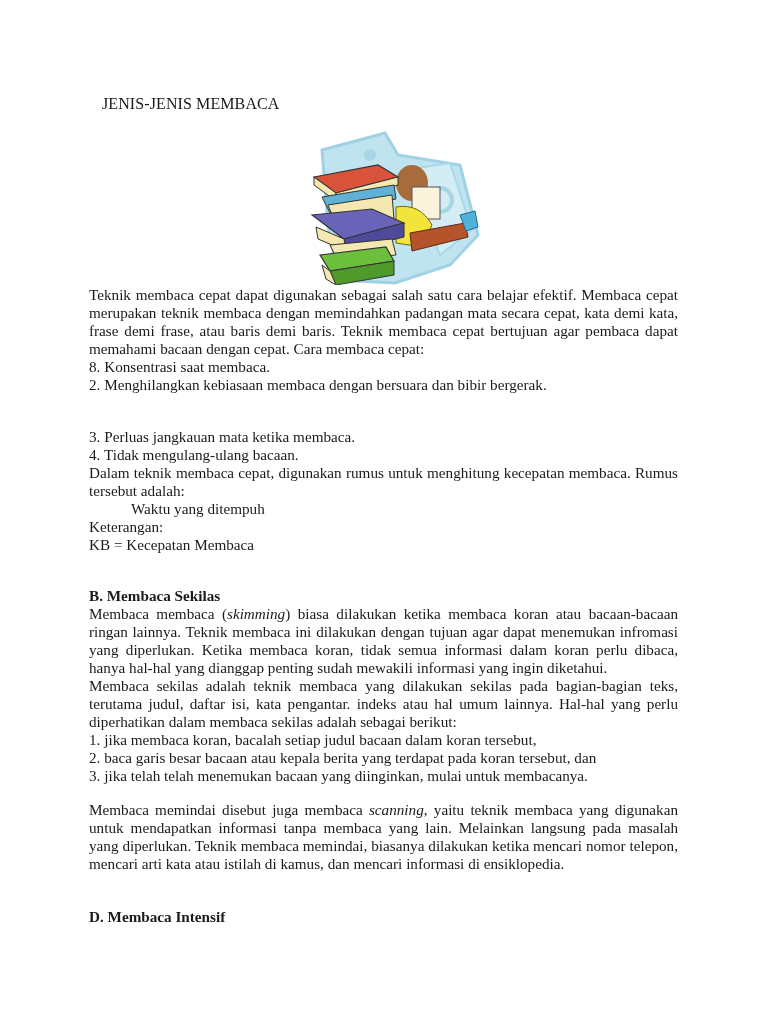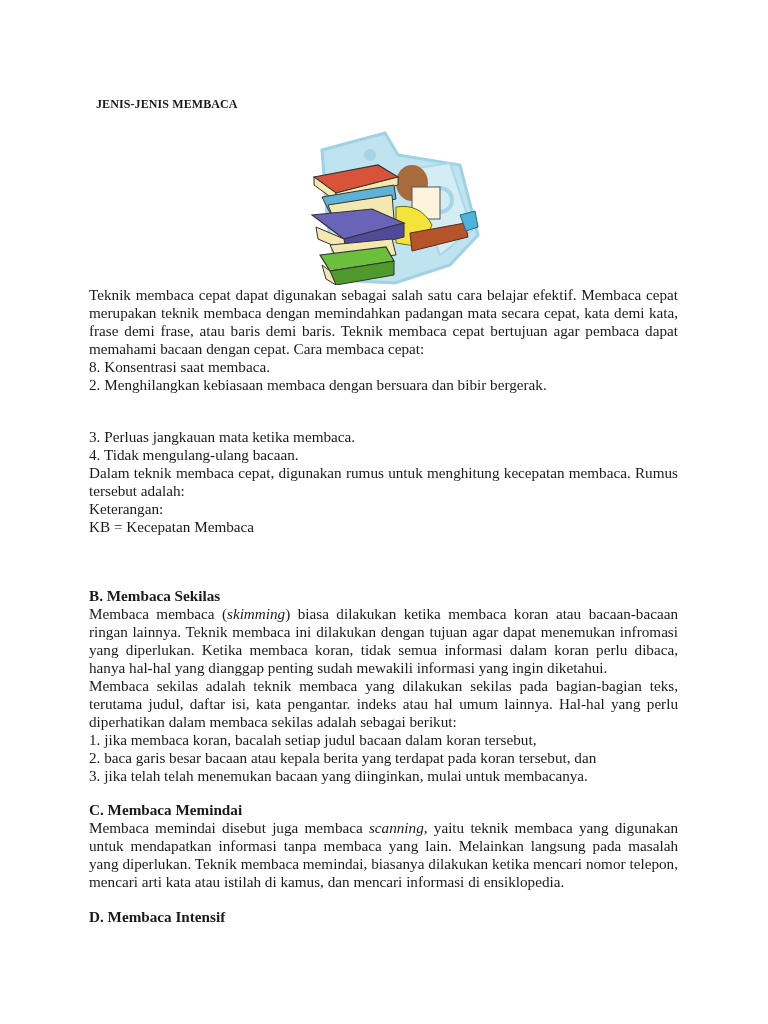--- a/index.html
+++ b/index.html
@@ -10,8 +10,8 @@
     }
     .page { position: relative; width: 768px; height: 1024px; }
     .doc-title {
-      position: absolute; left: 96px; top: 95px;
-      font-weight: bold; font-size: 12px; line-height: 18px; letter-spacing: 0.1px;
+      position: absolute; left: 102px; top: 95px;
+      font-weight: normal; font-size: 16px; line-height: 18px; letter-spacing: 0.1px;
     }
     .illustration {
       position: absolute; left: 300px; top: 115px; width: 185px; height: 170px;

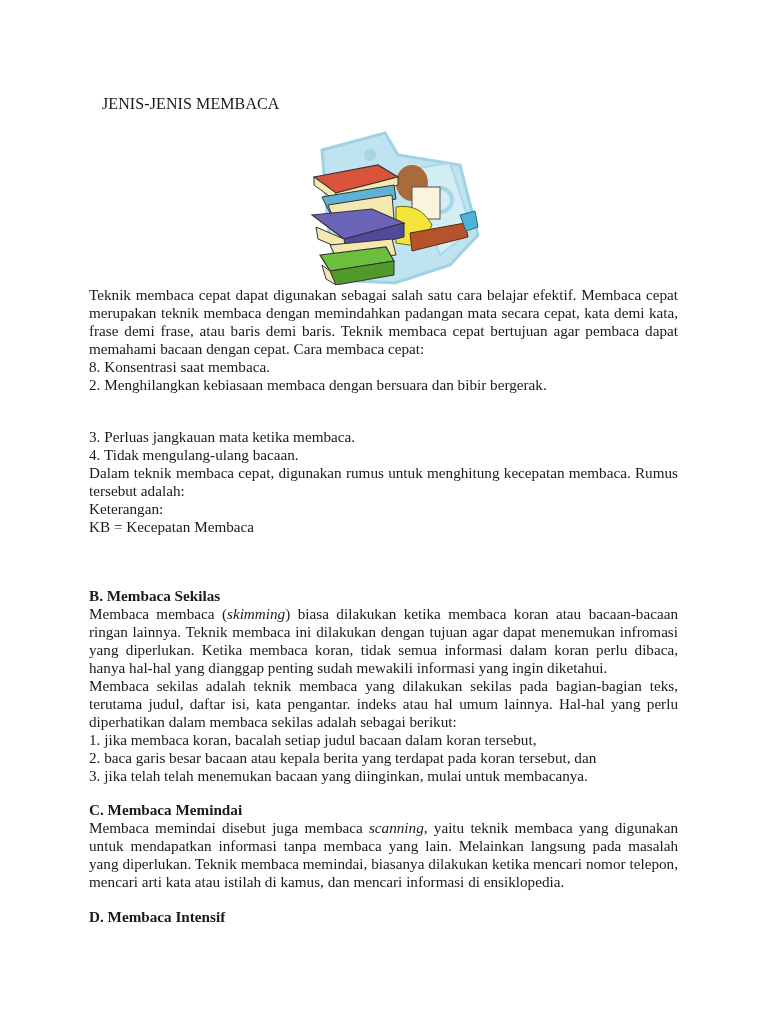--- a/index.html
+++ b/index.html
@@ -70,6 +70,7 @@
     <div class="line">3. Perluas jangkauan mata ketika membaca.</div>
     <div class="line">4. Tidak mengulang-ulang bacaan.</div>
     <div class="p">Dalam teknik membaca cepat, digunakan rumus untuk menghitung kecepatan membaca. Rumus tersebut adalah:</div>
+    <div class="line indent">Waktu yang ditempuh</div>
     <div class="line">Keterangan:</div>
     <div class="line">KB = Kecepatan Membaca</div>
   </div>

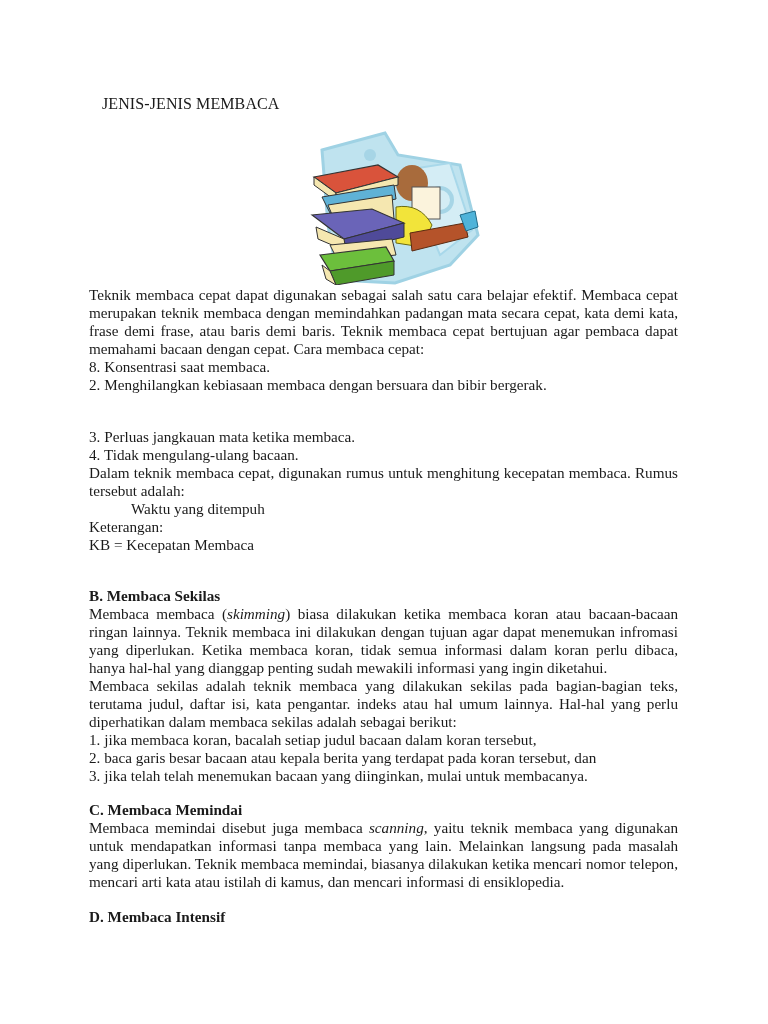--- a/index.html
+++ b/index.html
@@ -85,7 +85,6 @@
   </div>
 
   <div class="blk" style="top:801px;">
-    <div class="h">C. Membaca Memindai</div>
     <div class="p"><span>Membaca memindai disebut juga membaca </span><i>scanning</i><span>, yaitu teknik membaca yang digunakan untuk mendapatkan informasi tanpa membaca yang lain. Melainkan langsung pada masalah yang diperlukan. Teknik membaca memindai, biasanya dilakukan ketika mencari nomor telepon, mencari arti kata atau istilah di kamus, dan mencari informasi di ensiklopedia.</span></div>
   </div>
 

